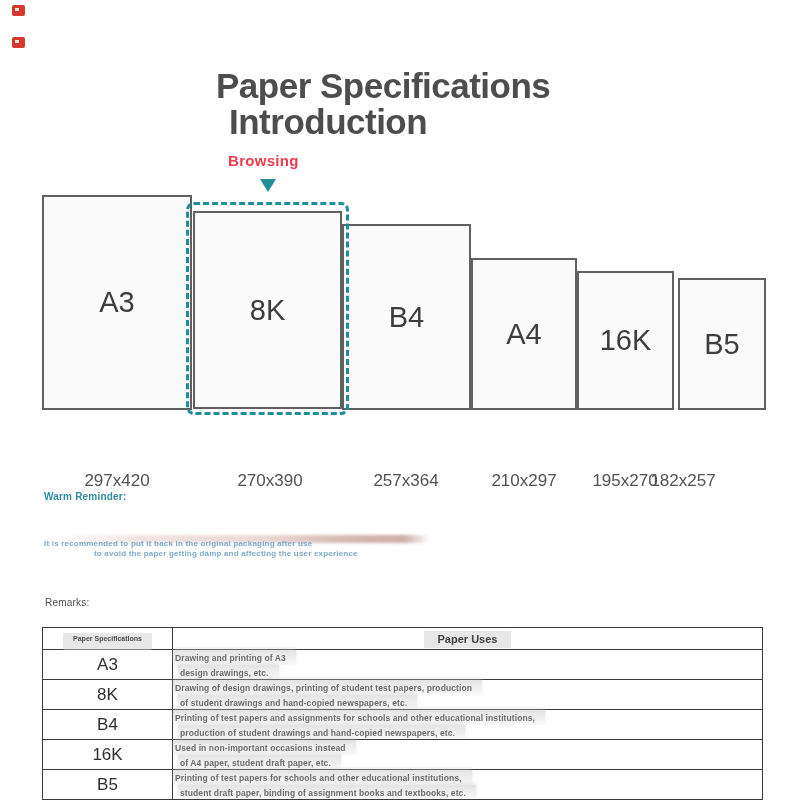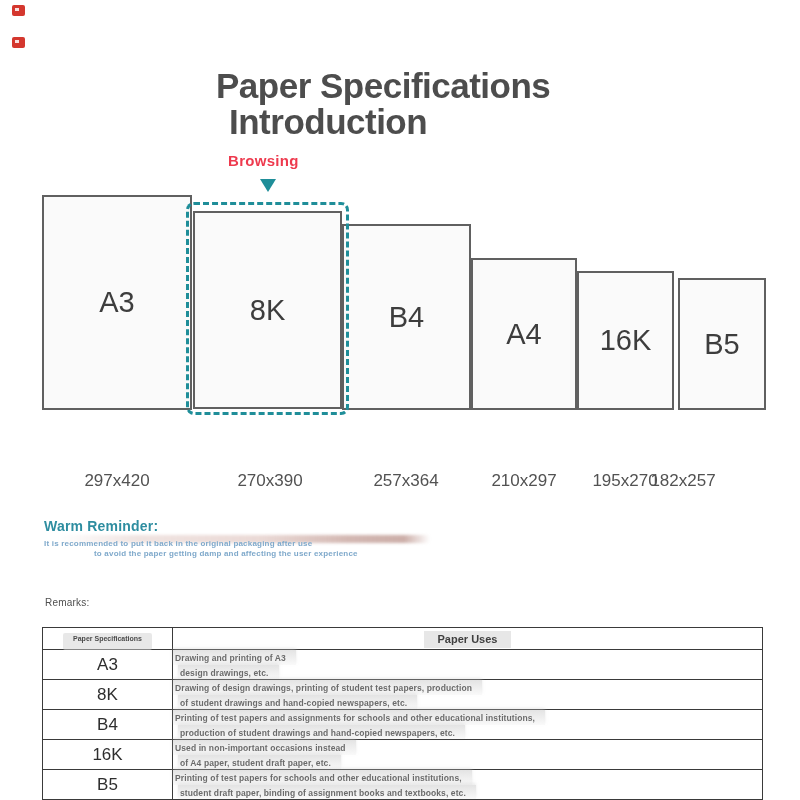--- a/index.html
+++ b/index.html
@@ -30,7 +30,7 @@
   .dim{position:absolute;top:431px;width:110px;text-align:center;color:#525252;font-size:17px;margin-top:40px;}
 
   
-  .warm-head{left:44px;top:518px;color:#2e8da0;font-weight:bold;font-size:14px;letter-spacing:.2px;}
+  .warm-head{left:44px;top:491px;color:#2e8da0;font-weight:bold;font-size:10px;letter-spacing:.2px;}
   .streak{left:58px;top:535px;width:372px;height:8px;border-radius:4px;filter:blur(1.5px);
           background:linear-gradient(90deg,rgba(205,165,155,0) 0%,rgba(200,155,145,.28) 22%,
             rgba(195,145,135,.35) 55%,rgba(175,125,115,.55) 78%,rgba(170,120,110,.6) 93%,rgba(205,165,155,0) 100%);}

